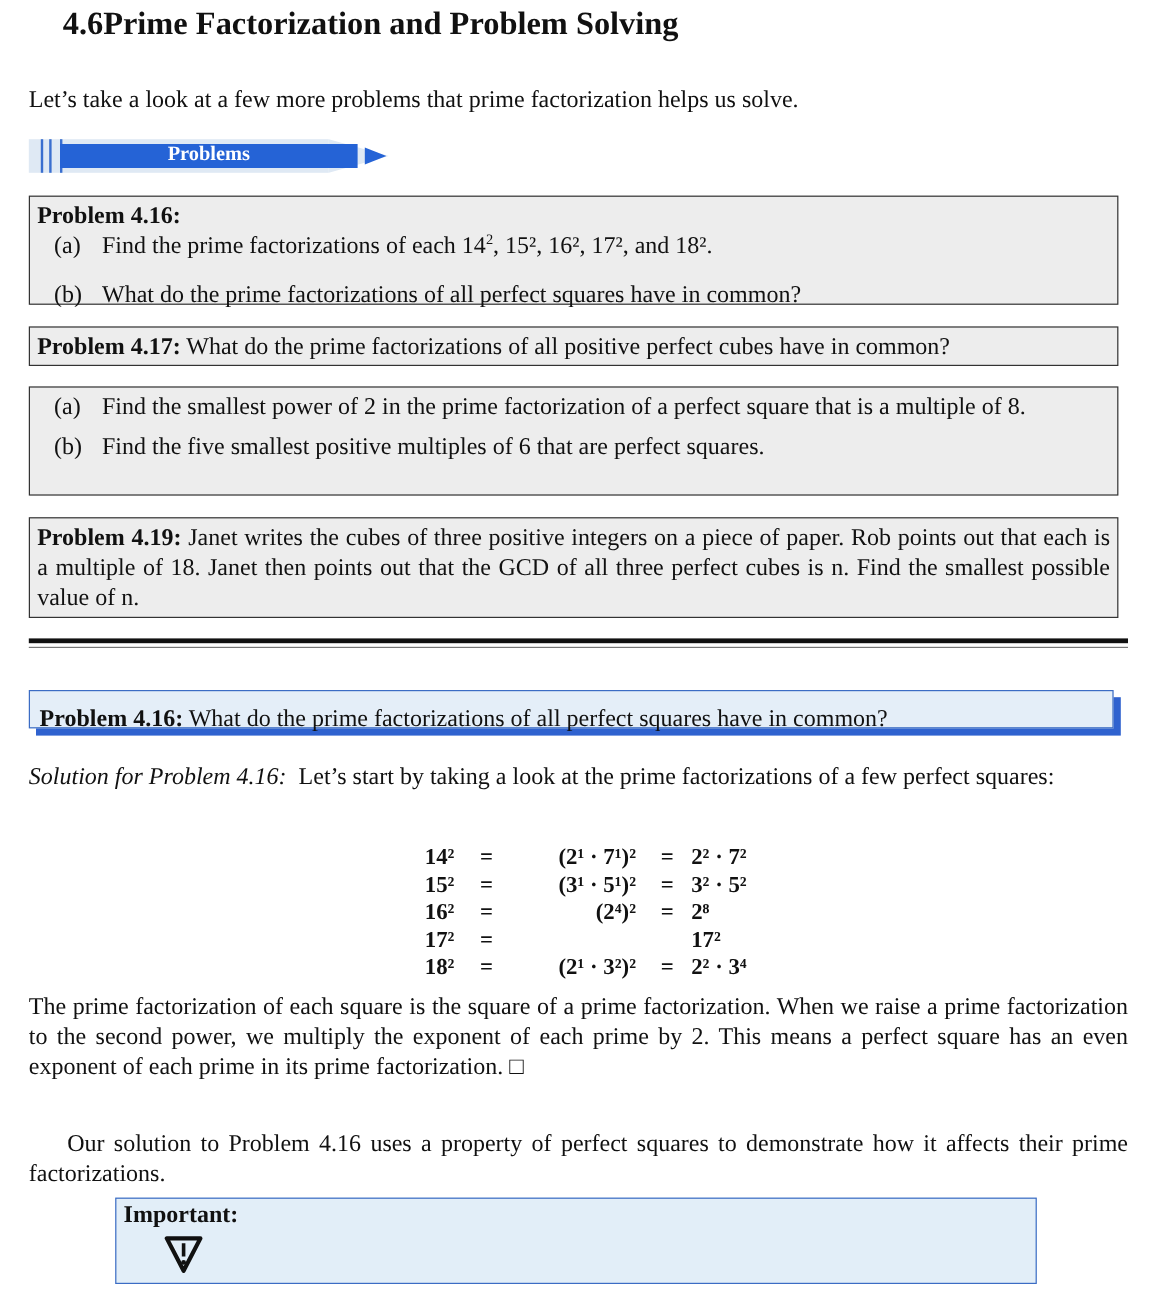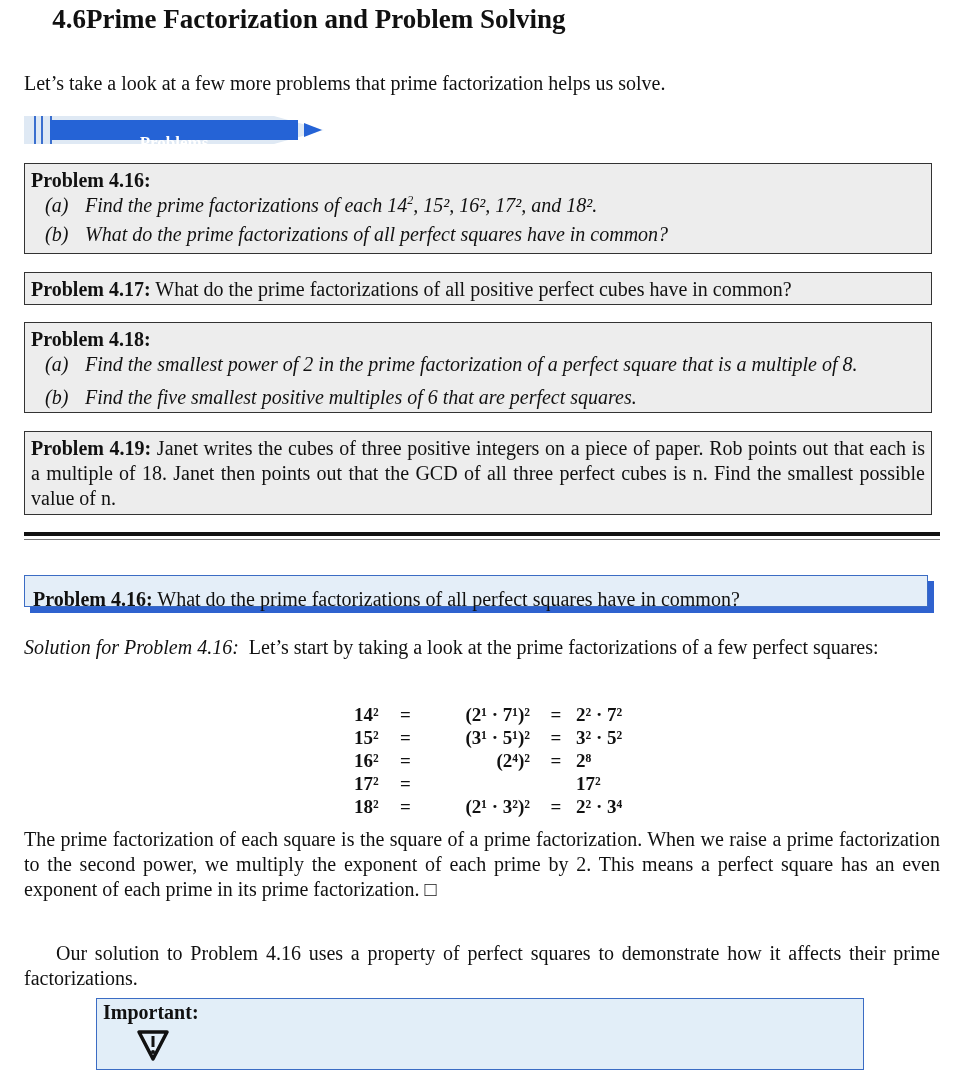--- a/index.html
+++ b/index.html
@@ -13,7 +13,7 @@
   .pb .stripes{position:absolute;left:10px;top:0;width:14px;height:28px;border-left:2px solid #3a6fcf;border-right:2px solid #3a6fcf;}
   .pb .stripes:after{content:"";position:absolute;left:5px;top:0;width:2px;height:28px;background:#3a6fcf;}
   .pb .core{position:absolute;left:26px;top:4px;width:248px;height:20px;background:#2563d6;}
-  .pb .lbl{position:absolute;left:26px;top:17px;width:248px;text-align:center;color:#fff;font-weight:bold;font-size:17px;}
+  .pb .lbl{position:absolute;left:26px;top:2px;width:248px;text-align:center;color:#fff;font-weight:bold;font-size:17px;}
   .pb .tipbg{position:absolute;left:250px;top:0;width:0;height:0;border-top:14px solid transparent;border-bottom:14px solid transparent;border-left:50px solid #dfe9f4;}
   .pb .tip{position:absolute;left:280px;top:7px;width:0;height:0;border-top:7px solid transparent;border-bottom:7px solid transparent;border-left:18px solid #2563d6;}
   .box{left:24px;width:908px;border:1.5px solid #333;background:#ededed;padding:4px 6px;box-sizing:border-box;line-height:25px;}

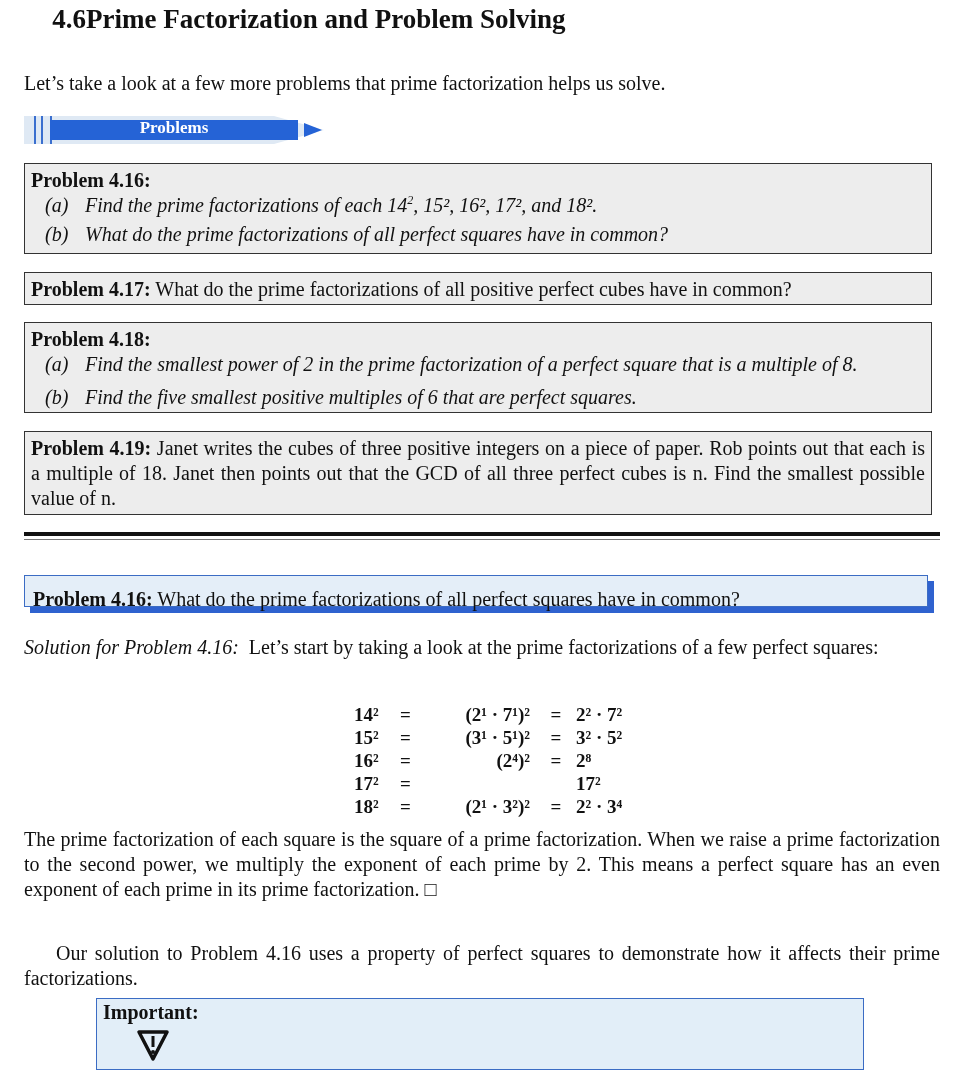--- a/index.html
+++ b/index.html
@@ -18,7 +18,7 @@
   .pb .tip{position:absolute;left:280px;top:7px;width:0;height:0;border-top:7px solid transparent;border-bottom:7px solid transparent;border-left:18px solid #2563d6;}
   .box{left:24px;width:908px;border:1.5px solid #333;background:#ededed;padding:4px 6px;box-sizing:border-box;line-height:25px;}
   .box b{font-weight:bold;}
-  .sub{padding-left:14px;font-style:italic;}
+  .sub{padding-left:14px;}
   .sub .lab{display:inline-block;width:40px;}
   .rule1{left:24px;top:532px;width:916px;height:4px;background:#111;}
   .rule2{left:24px;top:539px;width:916px;height:1px;background:#777;}

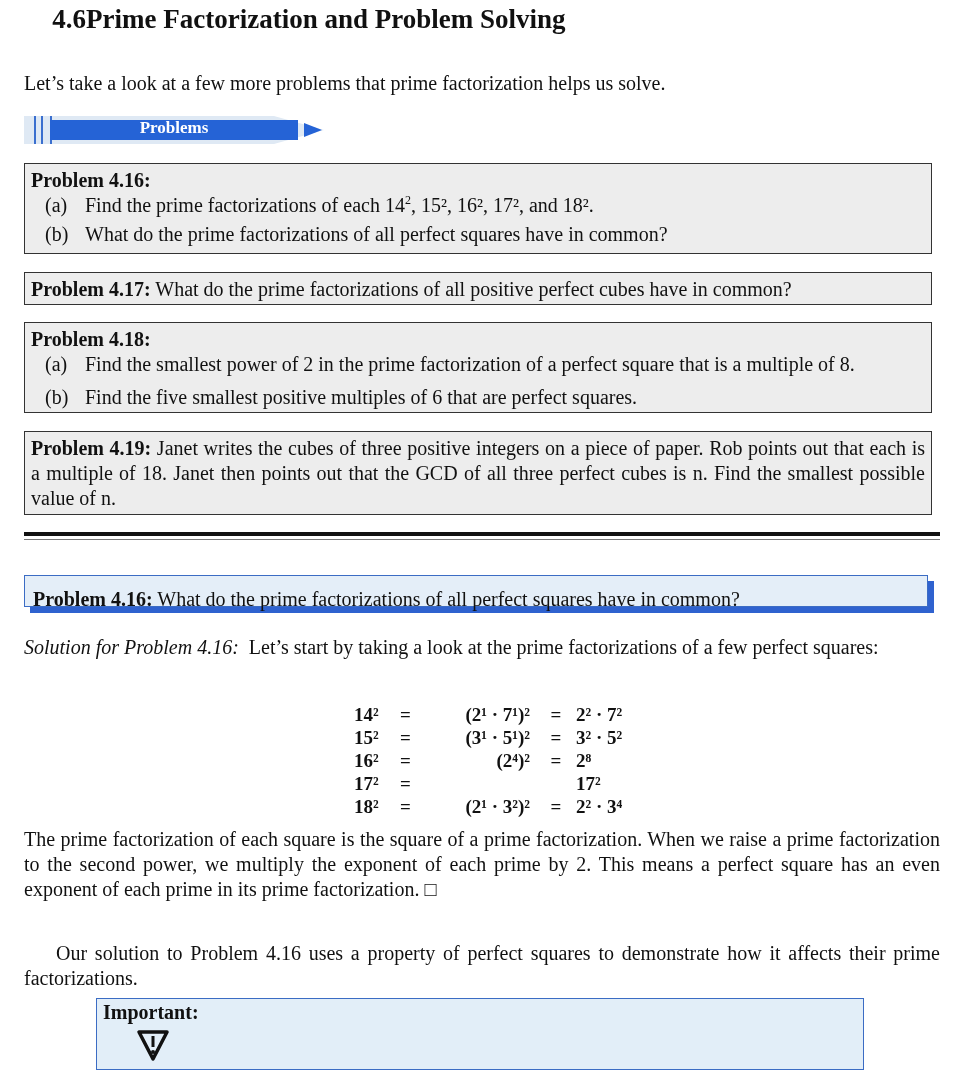--- a/index.html
+++ b/index.html
@@ -58,7 +58,7 @@
 <div class="abs box" style="top:163px;height:91px;">
   <div><b>Problem 4.16:</b></div>
   <div class="sub"><span class="lab">(a)</span><span>Find the prime factorizations of each 14</span><sup>2</sup><span>, 15², 16², 17², and 18².</span></div>
-  <div class="sub" style="margin-top:4px"><span class="lab">(b)</span><span>What do the prime factorizations of all perfect squares have in common?</span></div>
+  <div class="sub" style="margin-top:16px"><span class="lab">(b)</span><span>What do the prime factorizations of all perfect squares have in common?</span></div>
 </div>
 
 <div class="abs box" style="top:272px;height:33px;">

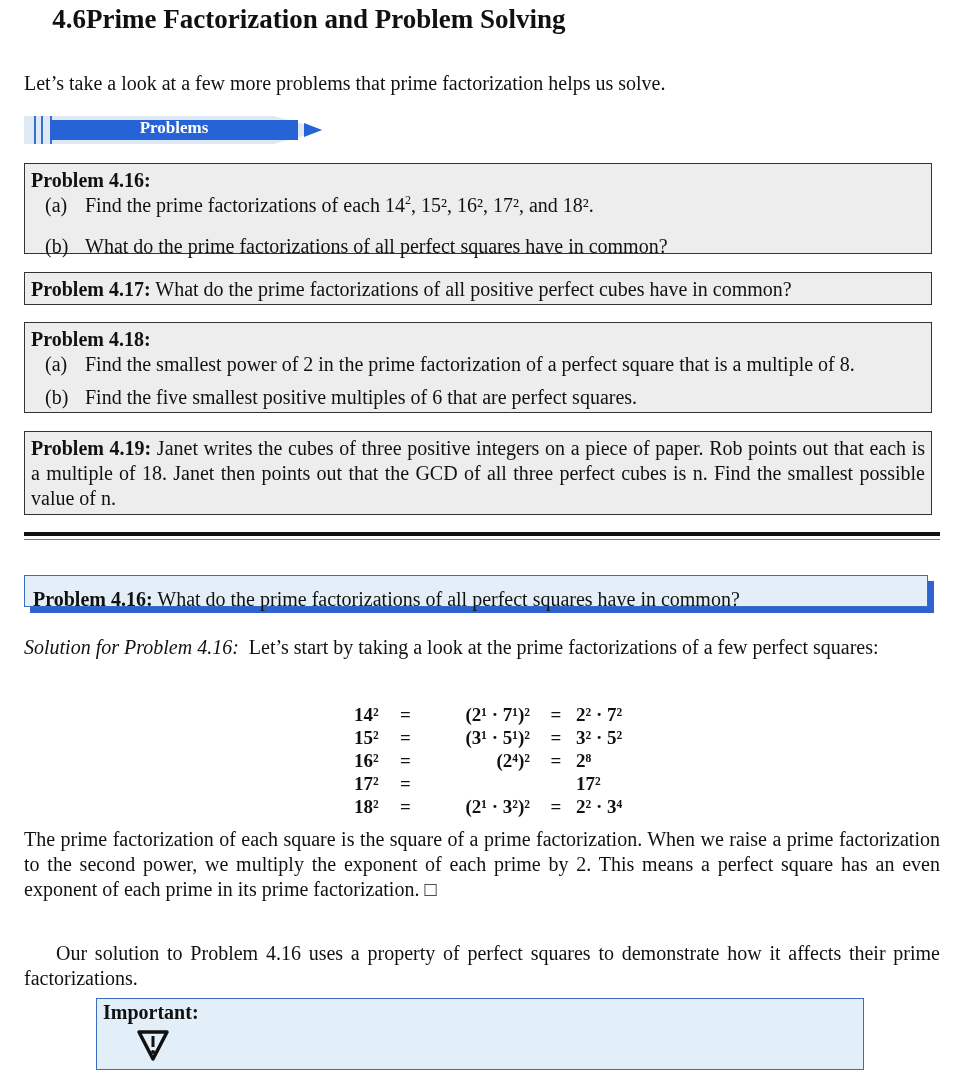--- a/index.html
+++ b/index.html
@@ -66,7 +66,6 @@
 </div>
 
 <div class="abs box" style="top:322px;height:91px;">
-  <div><b>Problem 4.18:</b></div>
   <div class="sub"><span class="lab">(a)</span><span>Find the smallest power of 2 in the prime factorization of a perfect square that is a multiple of 8.</span></div>
   <div class="sub" style="margin-top:8px"><span class="lab">(b)</span><span>Find the five smallest positive multiples of 6 that are perfect squares.</span></div>
 </div>

